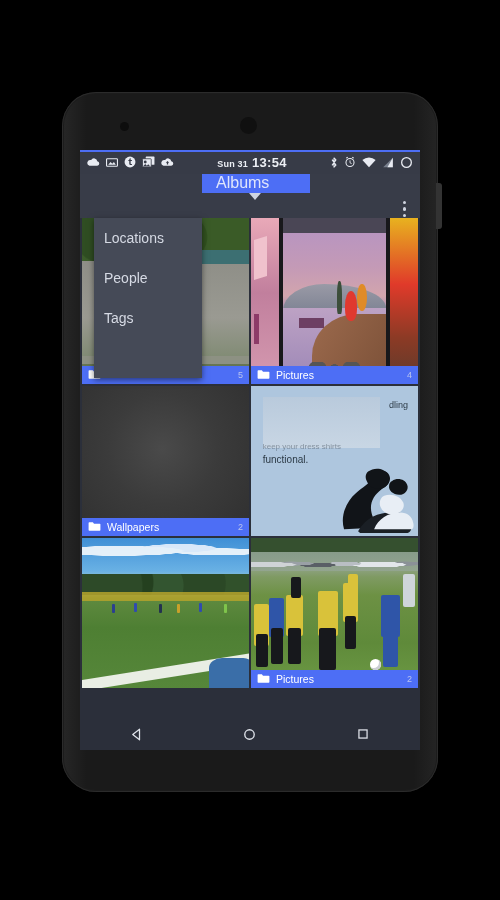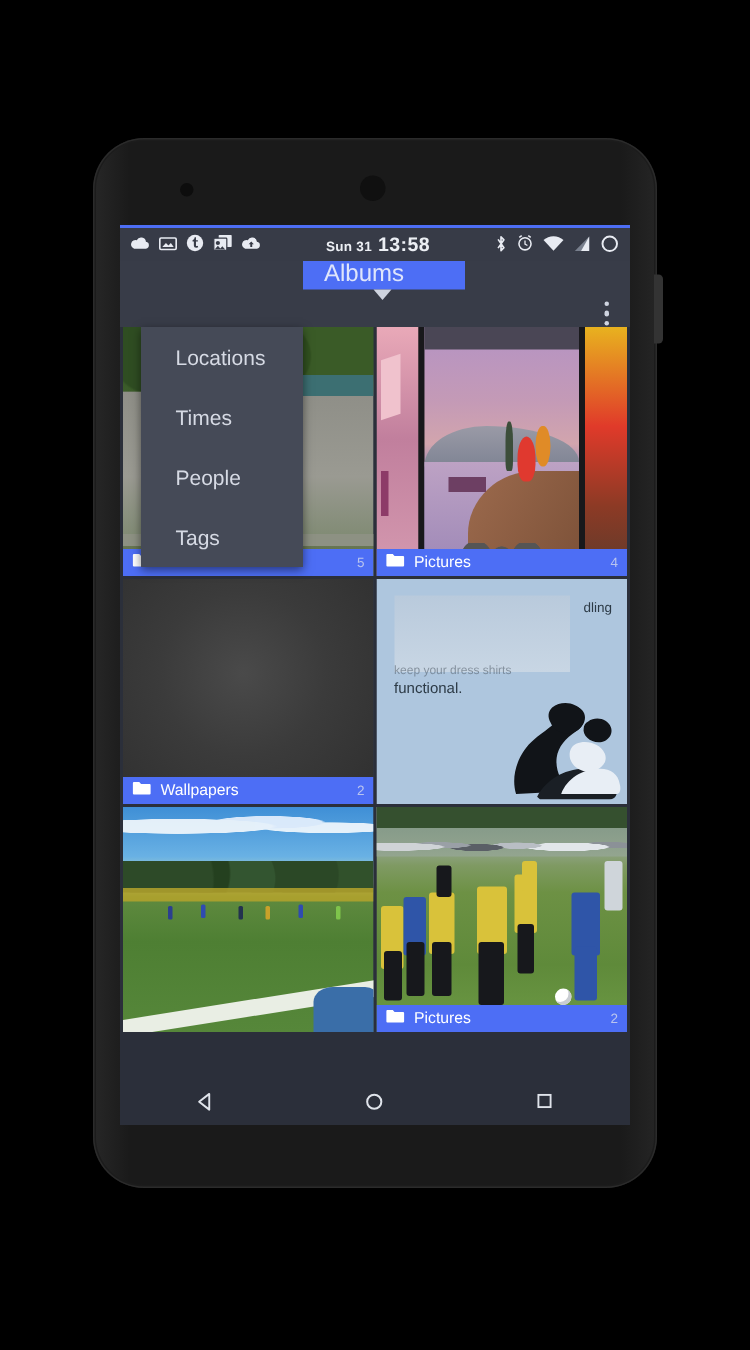--- a/index.html
+++ b/index.html
@@ -250,7 +250,7 @@
 
       <div class="sb-center">
         <span class="sb-date">Sun 31</span>
-        <span class="sb-time">13:58</span>
+        <span class="sb-time">13:54</span>
       </div>
 
       <div class="sb-right">

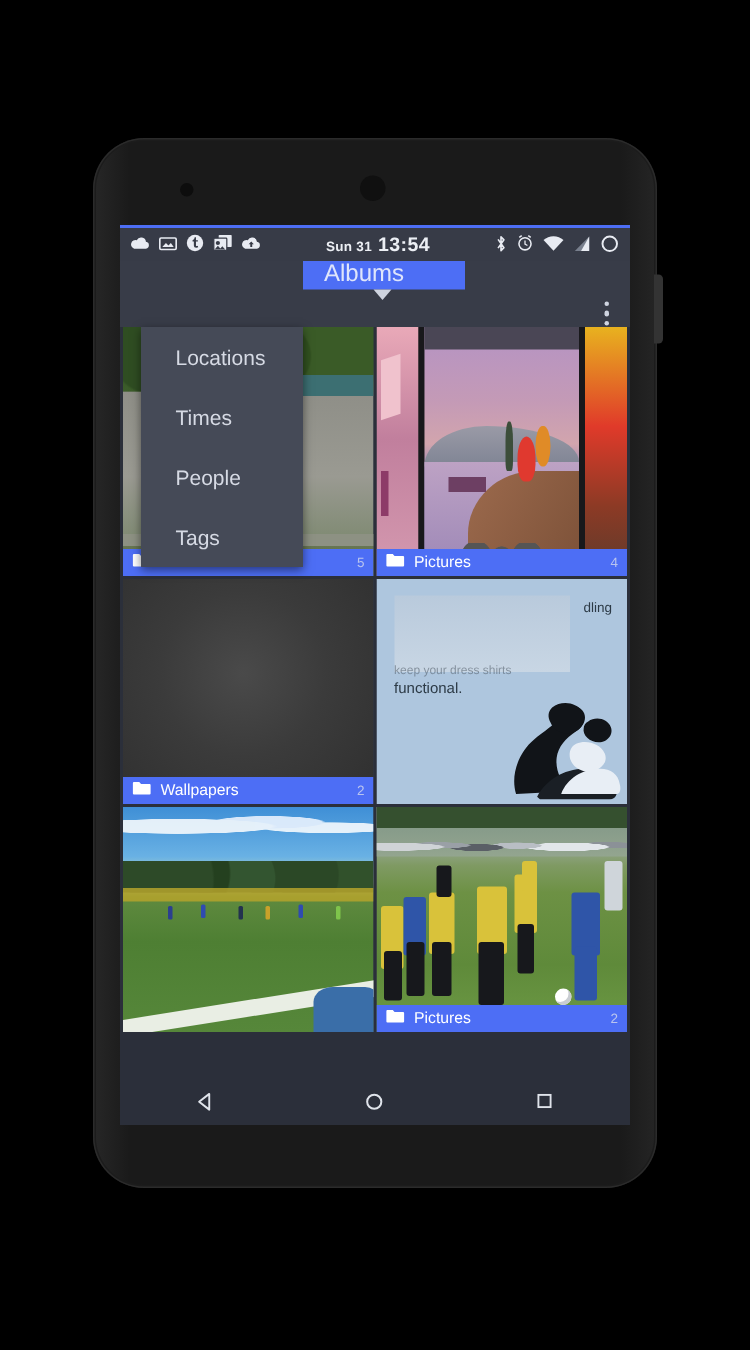--- a/index.html
+++ b/index.html
@@ -100,7 +100,7 @@
     background:#454a57;box-shadow:0 2px 6px rgba(0,0,0,.5);z-index:30;
   }
   .ddi{
-    height:40px;display:flex;align-items:center;padding-left:23px;
+    height:40px;display:flex;align-items:center;padding-left:10px;
     color:#d6dae4;font-size:14px;box-sizing:border-box;
   }
 

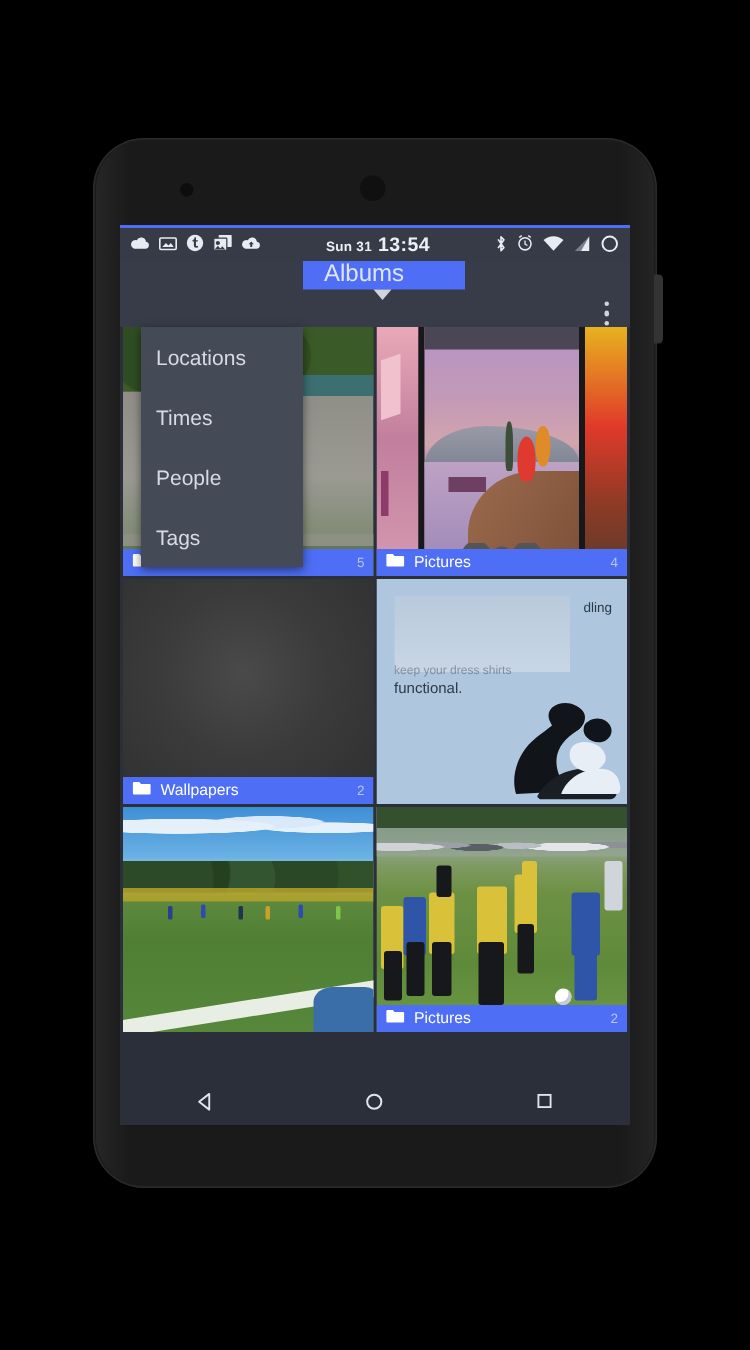--- a/index.html
+++ b/index.html
@@ -444,9 +444,6 @@
         <span>Locations</span>
       </div>
       <div class="ddi">
-        <span>Times</span>
-      </div>
-      <div class="ddi">
         <span>People</span>
       </div>
       <div class="ddi">

